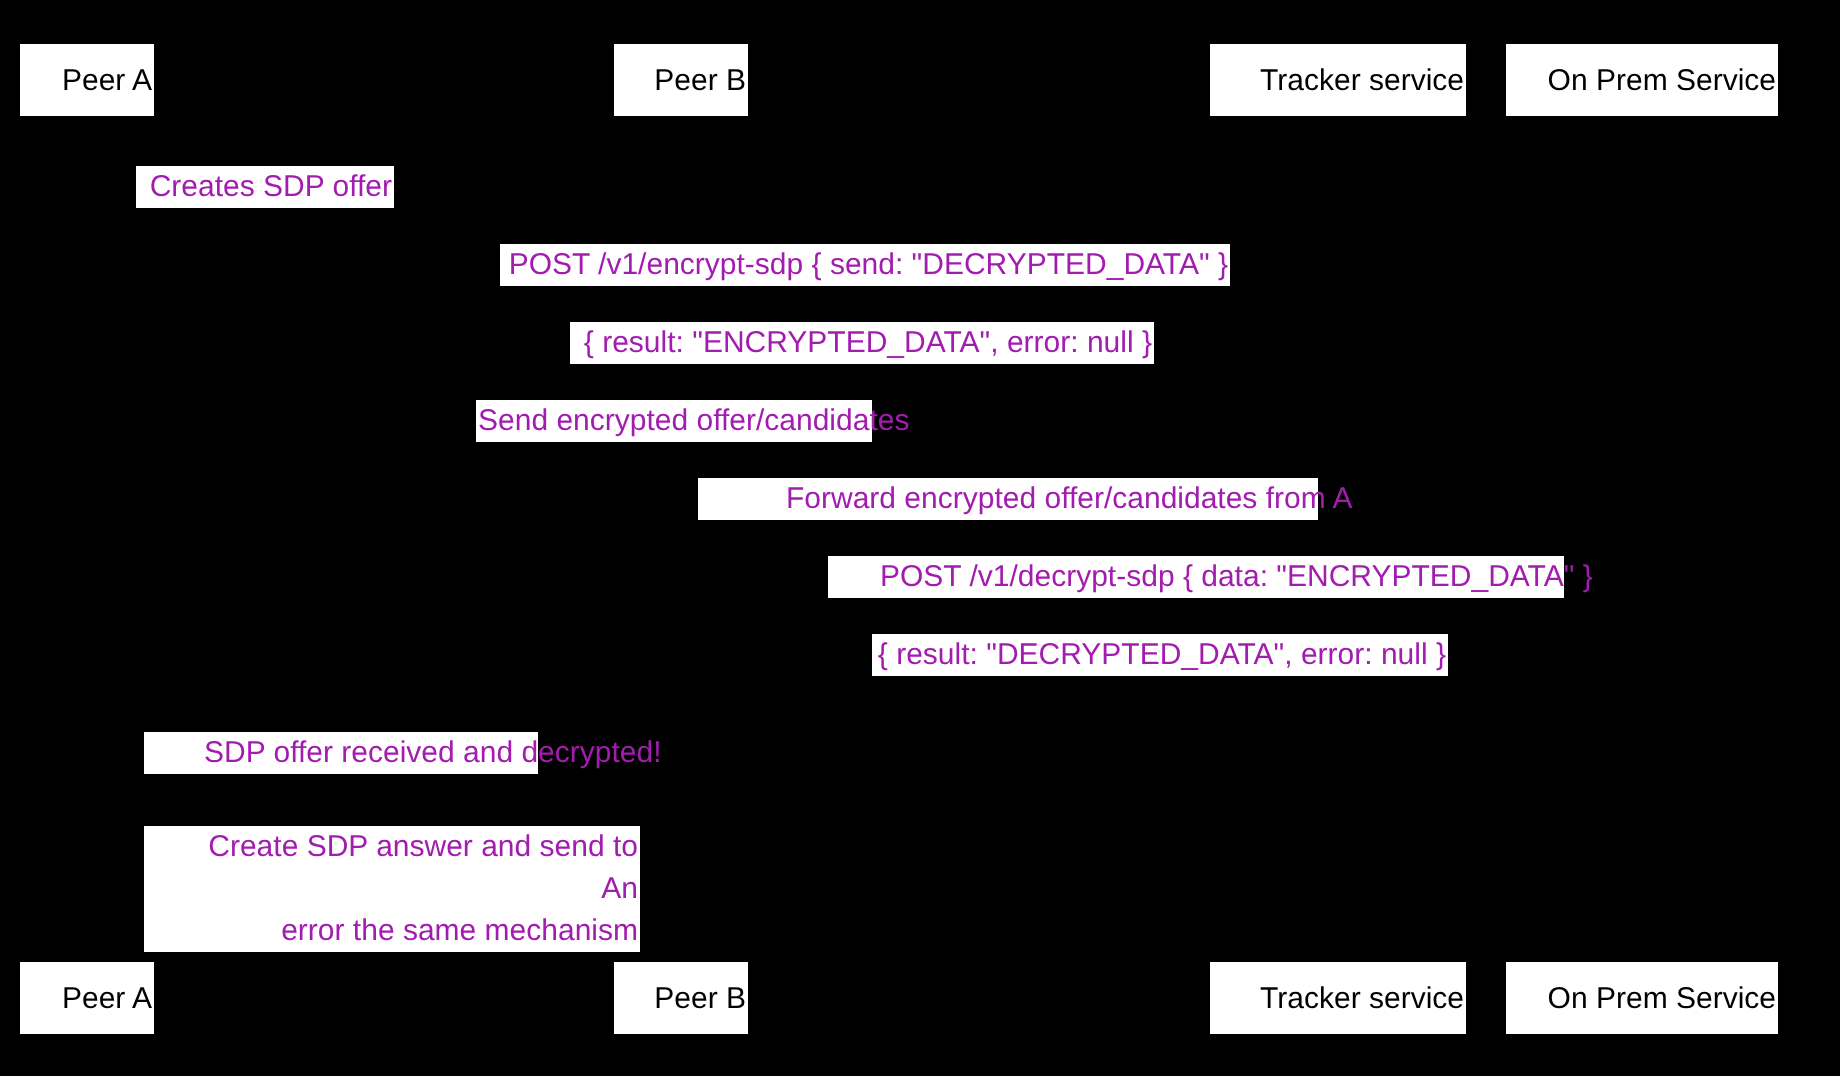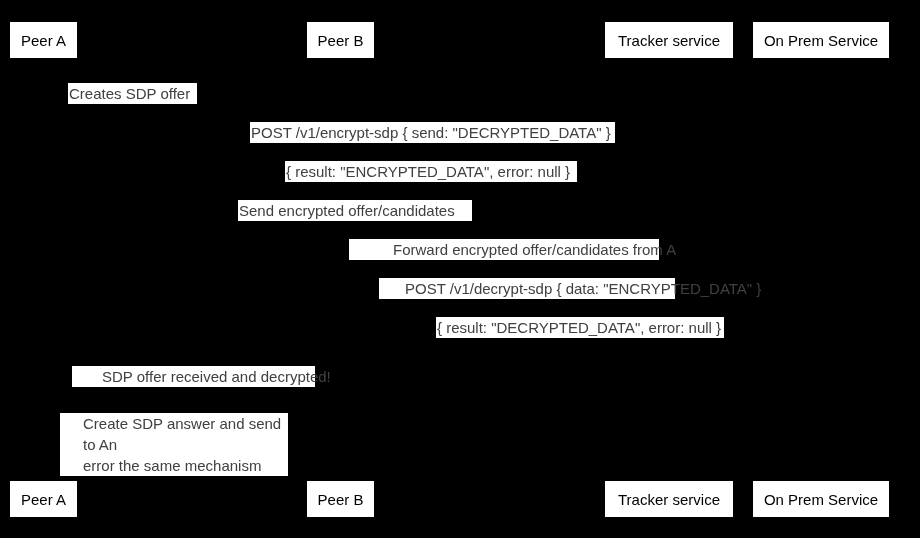--- a/index.html
+++ b/index.html
@@ -24,7 +24,7 @@
     box-sizing: border-box;
     display: flex;
     align-items: center;
-    justify-content: center;
+    justify-content: flex-end;
     font-size: 15px;
     line-height: 1;
     white-space: nowrap;

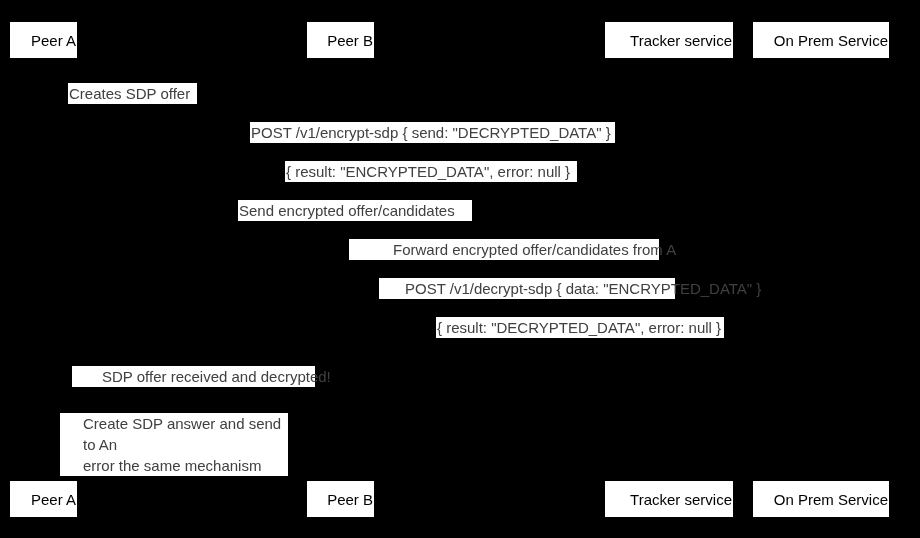--- a/index.html
+++ b/index.html
@@ -40,13 +40,13 @@
   .msg-label {
     position: absolute;
     background: #ffffff;
-    color: #404040;
+    color: #a21caf;
     font-size: 15px;
     line-height: 21px;
     white-space: nowrap;
     padding: 0 1px;
     box-sizing: border-box;
-    text-align: left;
+    text-align: right;
   }
   .msg-label.two-line {
     white-space: normal;

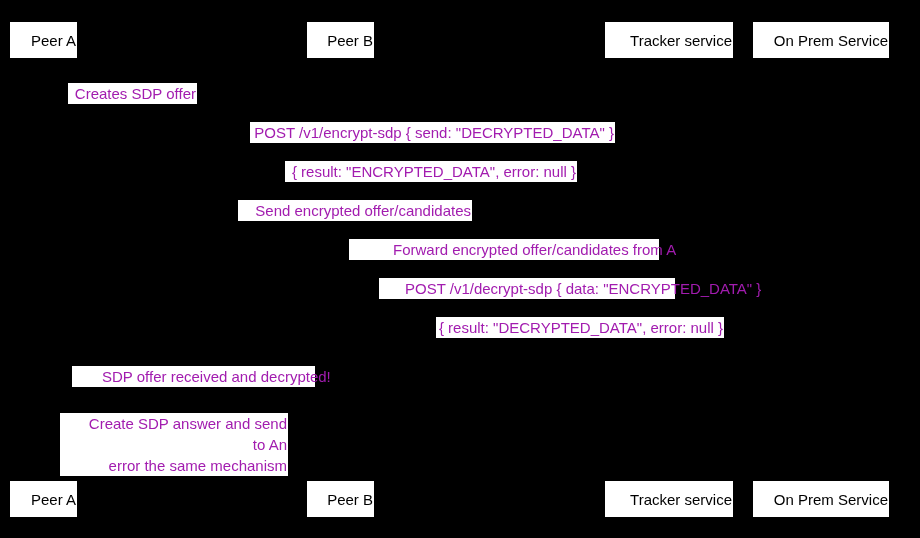--- a/index.html
+++ b/index.html
@@ -112,7 +112,7 @@
     <span>{ result: "ENCRYPTED_DATA", error: null }</span>
   </div>
 
-  <div class="msg-label" style="left:238px; top:200px; width:234px;">
+  <div class="msg-label" style="left:238px; top:200px; width:198px;">
     <span>Send encrypted offer/candidates</span>
   </div>
 

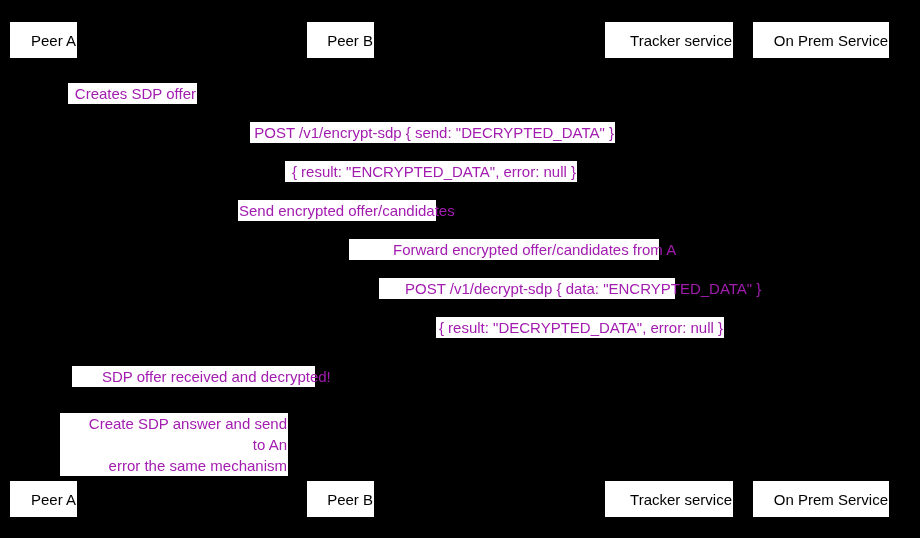--- a/index.html
+++ b/index.html
@@ -120,7 +120,7 @@
     <span>Forward encrypted offer/candidates from A</span>
   </div>
 
-  <div class="msg-label" style="left:379px; top:278px; width:296px;padding-left:26px;">
+  <div class="msg-label" style="left:414px; top:278px; width:368px;padding-left:26px;">
     <span>POST /v1/decrypt-sdp { data: "ENCRYPTED_DATA" }</span>
   </div>
 

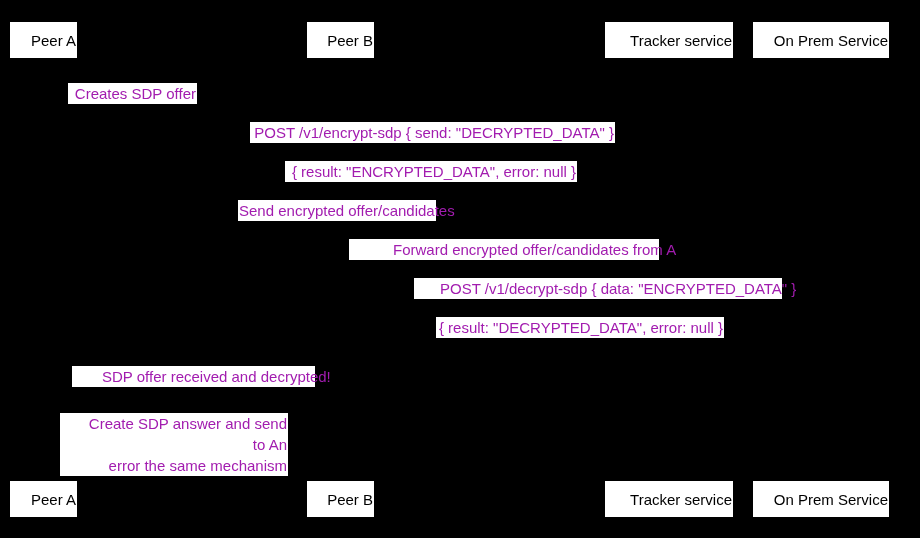--- a/index.html
+++ b/index.html
@@ -128,7 +128,7 @@
     <span>{ result: "DECRYPTED_DATA", error: null }</span>
   </div>
 
-  <div class="msg-label" style="left:72px; top:366px; width:243px;padding-left:30px;">
+  <div class="msg-label" style="left:72px; top:366px; width:197px;padding-left:30px;">
     <span>SDP offer received and decrypted!</span>
   </div>
 

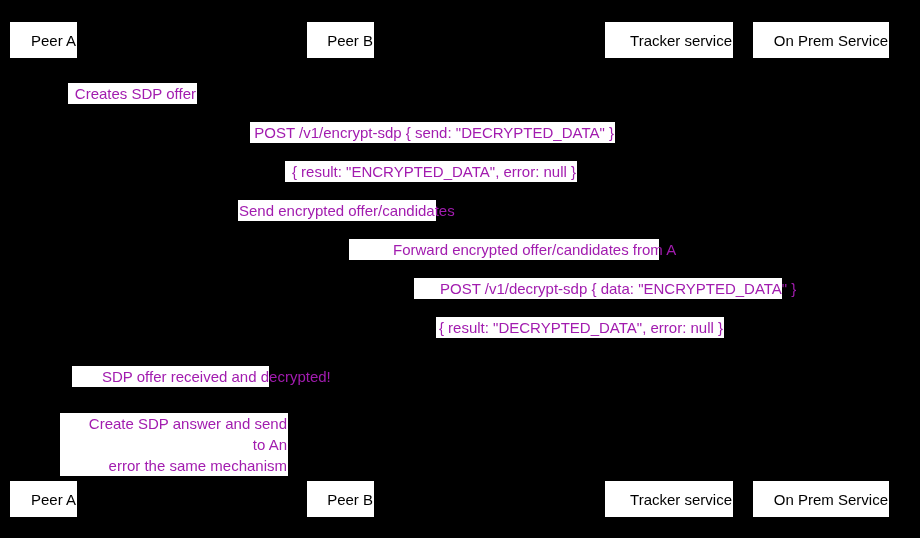--- a/index.html
+++ b/index.html
@@ -132,7 +132,7 @@
     <span>SDP offer received and decrypted!</span>
   </div>
 
-  <div class="msg-label two-line" style="left:60px; top:413px; width:228px;padding-left:23px;">
+  <div class="msg-label two-line" style="left:72px; top:413px; width:248px;padding-left:23px;">
     <div>Create SDP answer and send to An</div>
     <div>error the same mechanism</div>
   </div>

